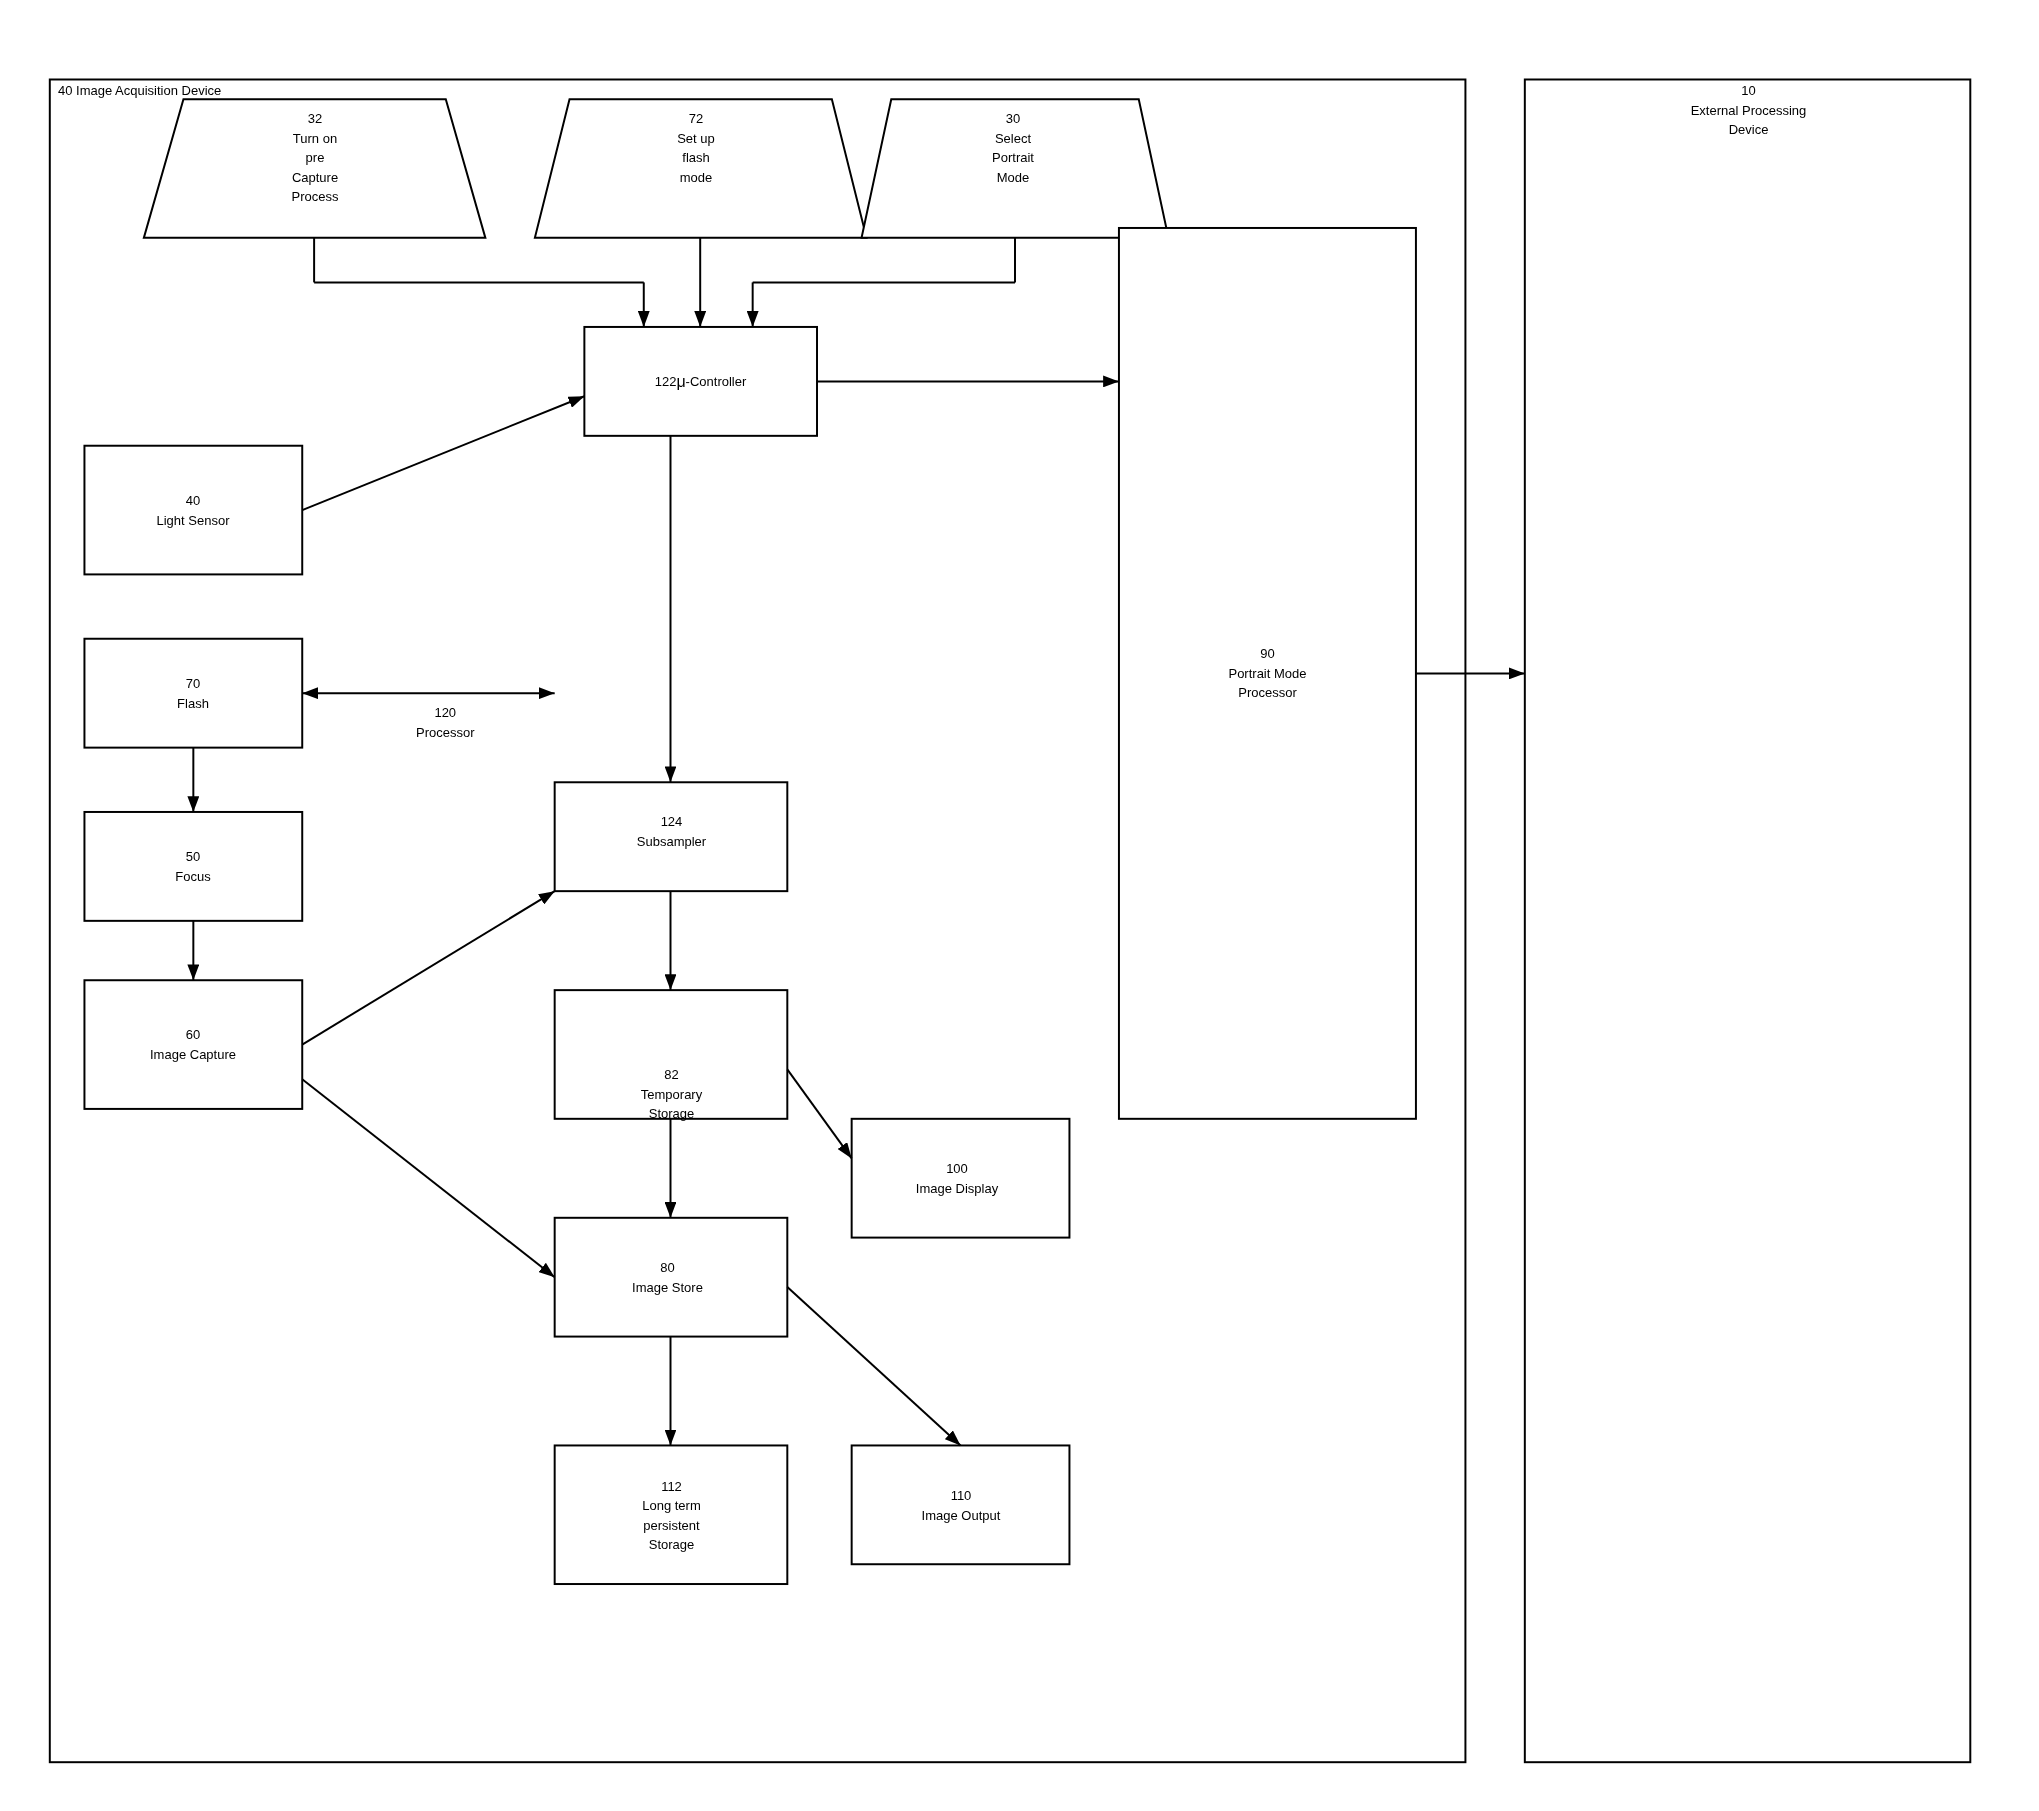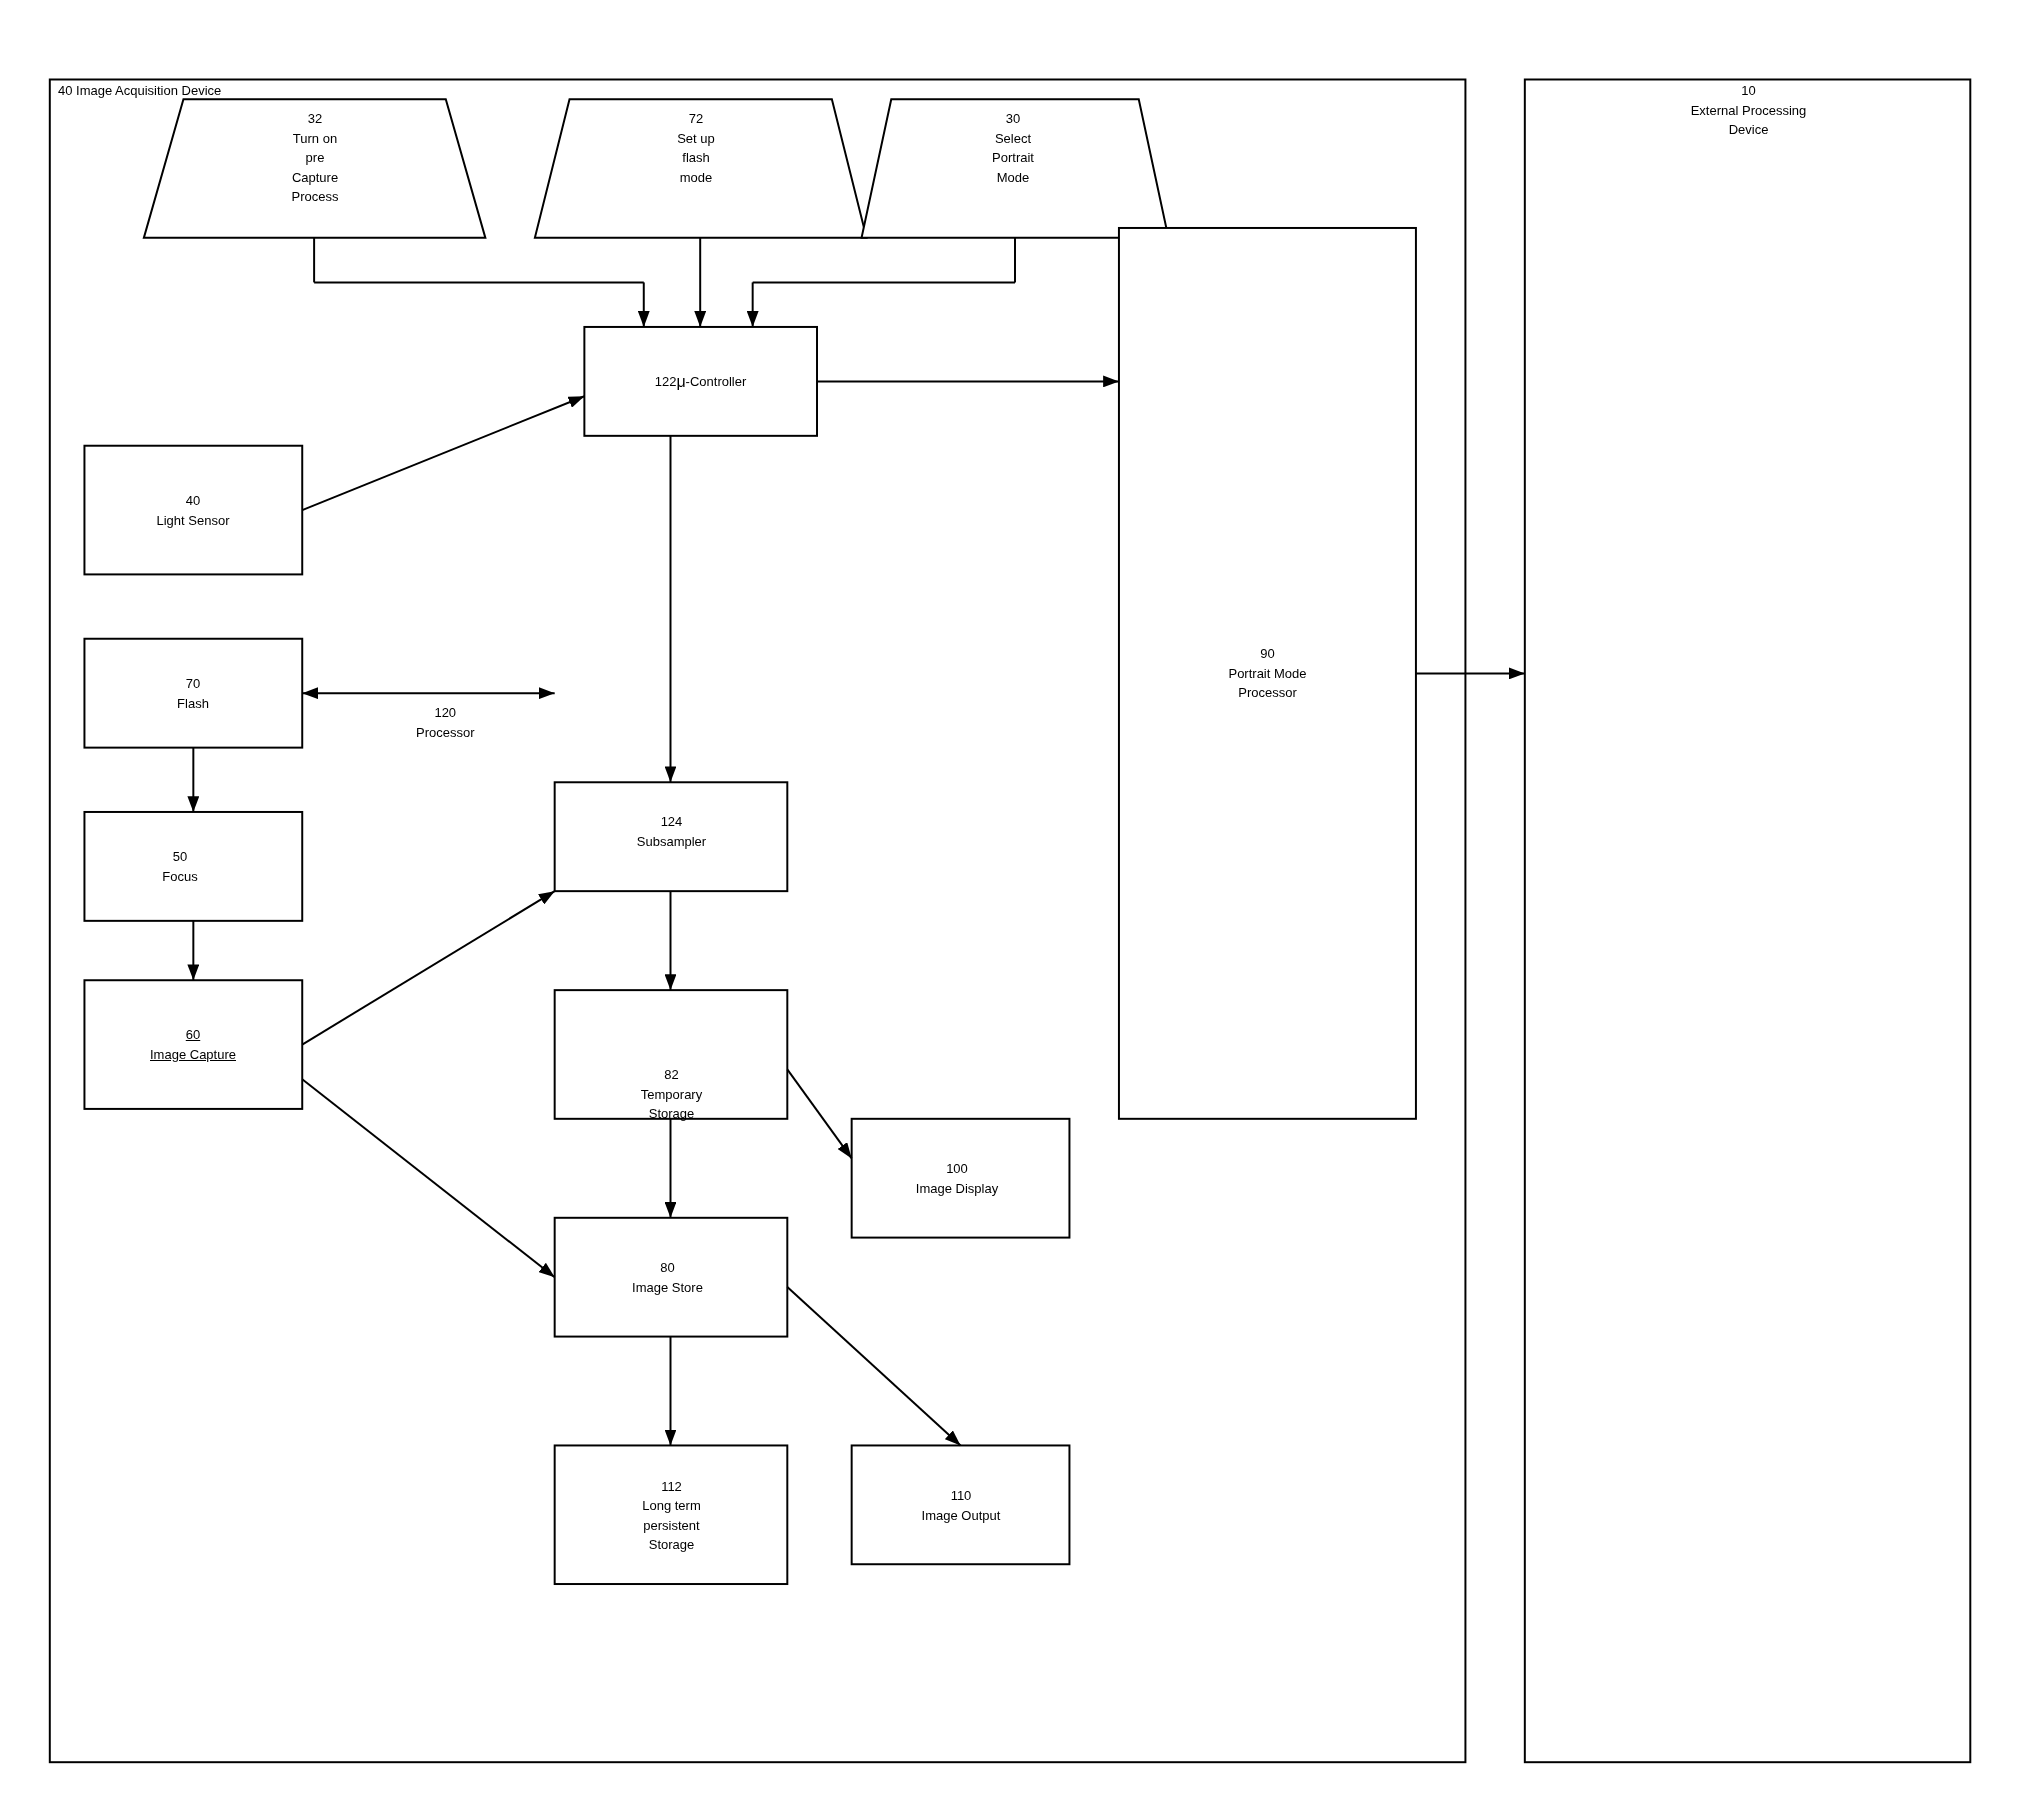--- a/index.html
+++ b/index.html
@@ -158,7 +158,7 @@
     70<br>Flash
   </div>
 
-  <div style="position:absolute;top:782px;left:41px;width:218px;height:109px;display:flex;align-items:center;justify-content:center;text-align:center;font-size:13px;line-height:1.5;">
+  <div style="position:absolute;top:782px;left:54px;width:218px;height:109px;display:flex;align-items:center;justify-content:center;text-align:center;font-size:13px;line-height:1.5;">
     50<br>Focus
   </div>
 

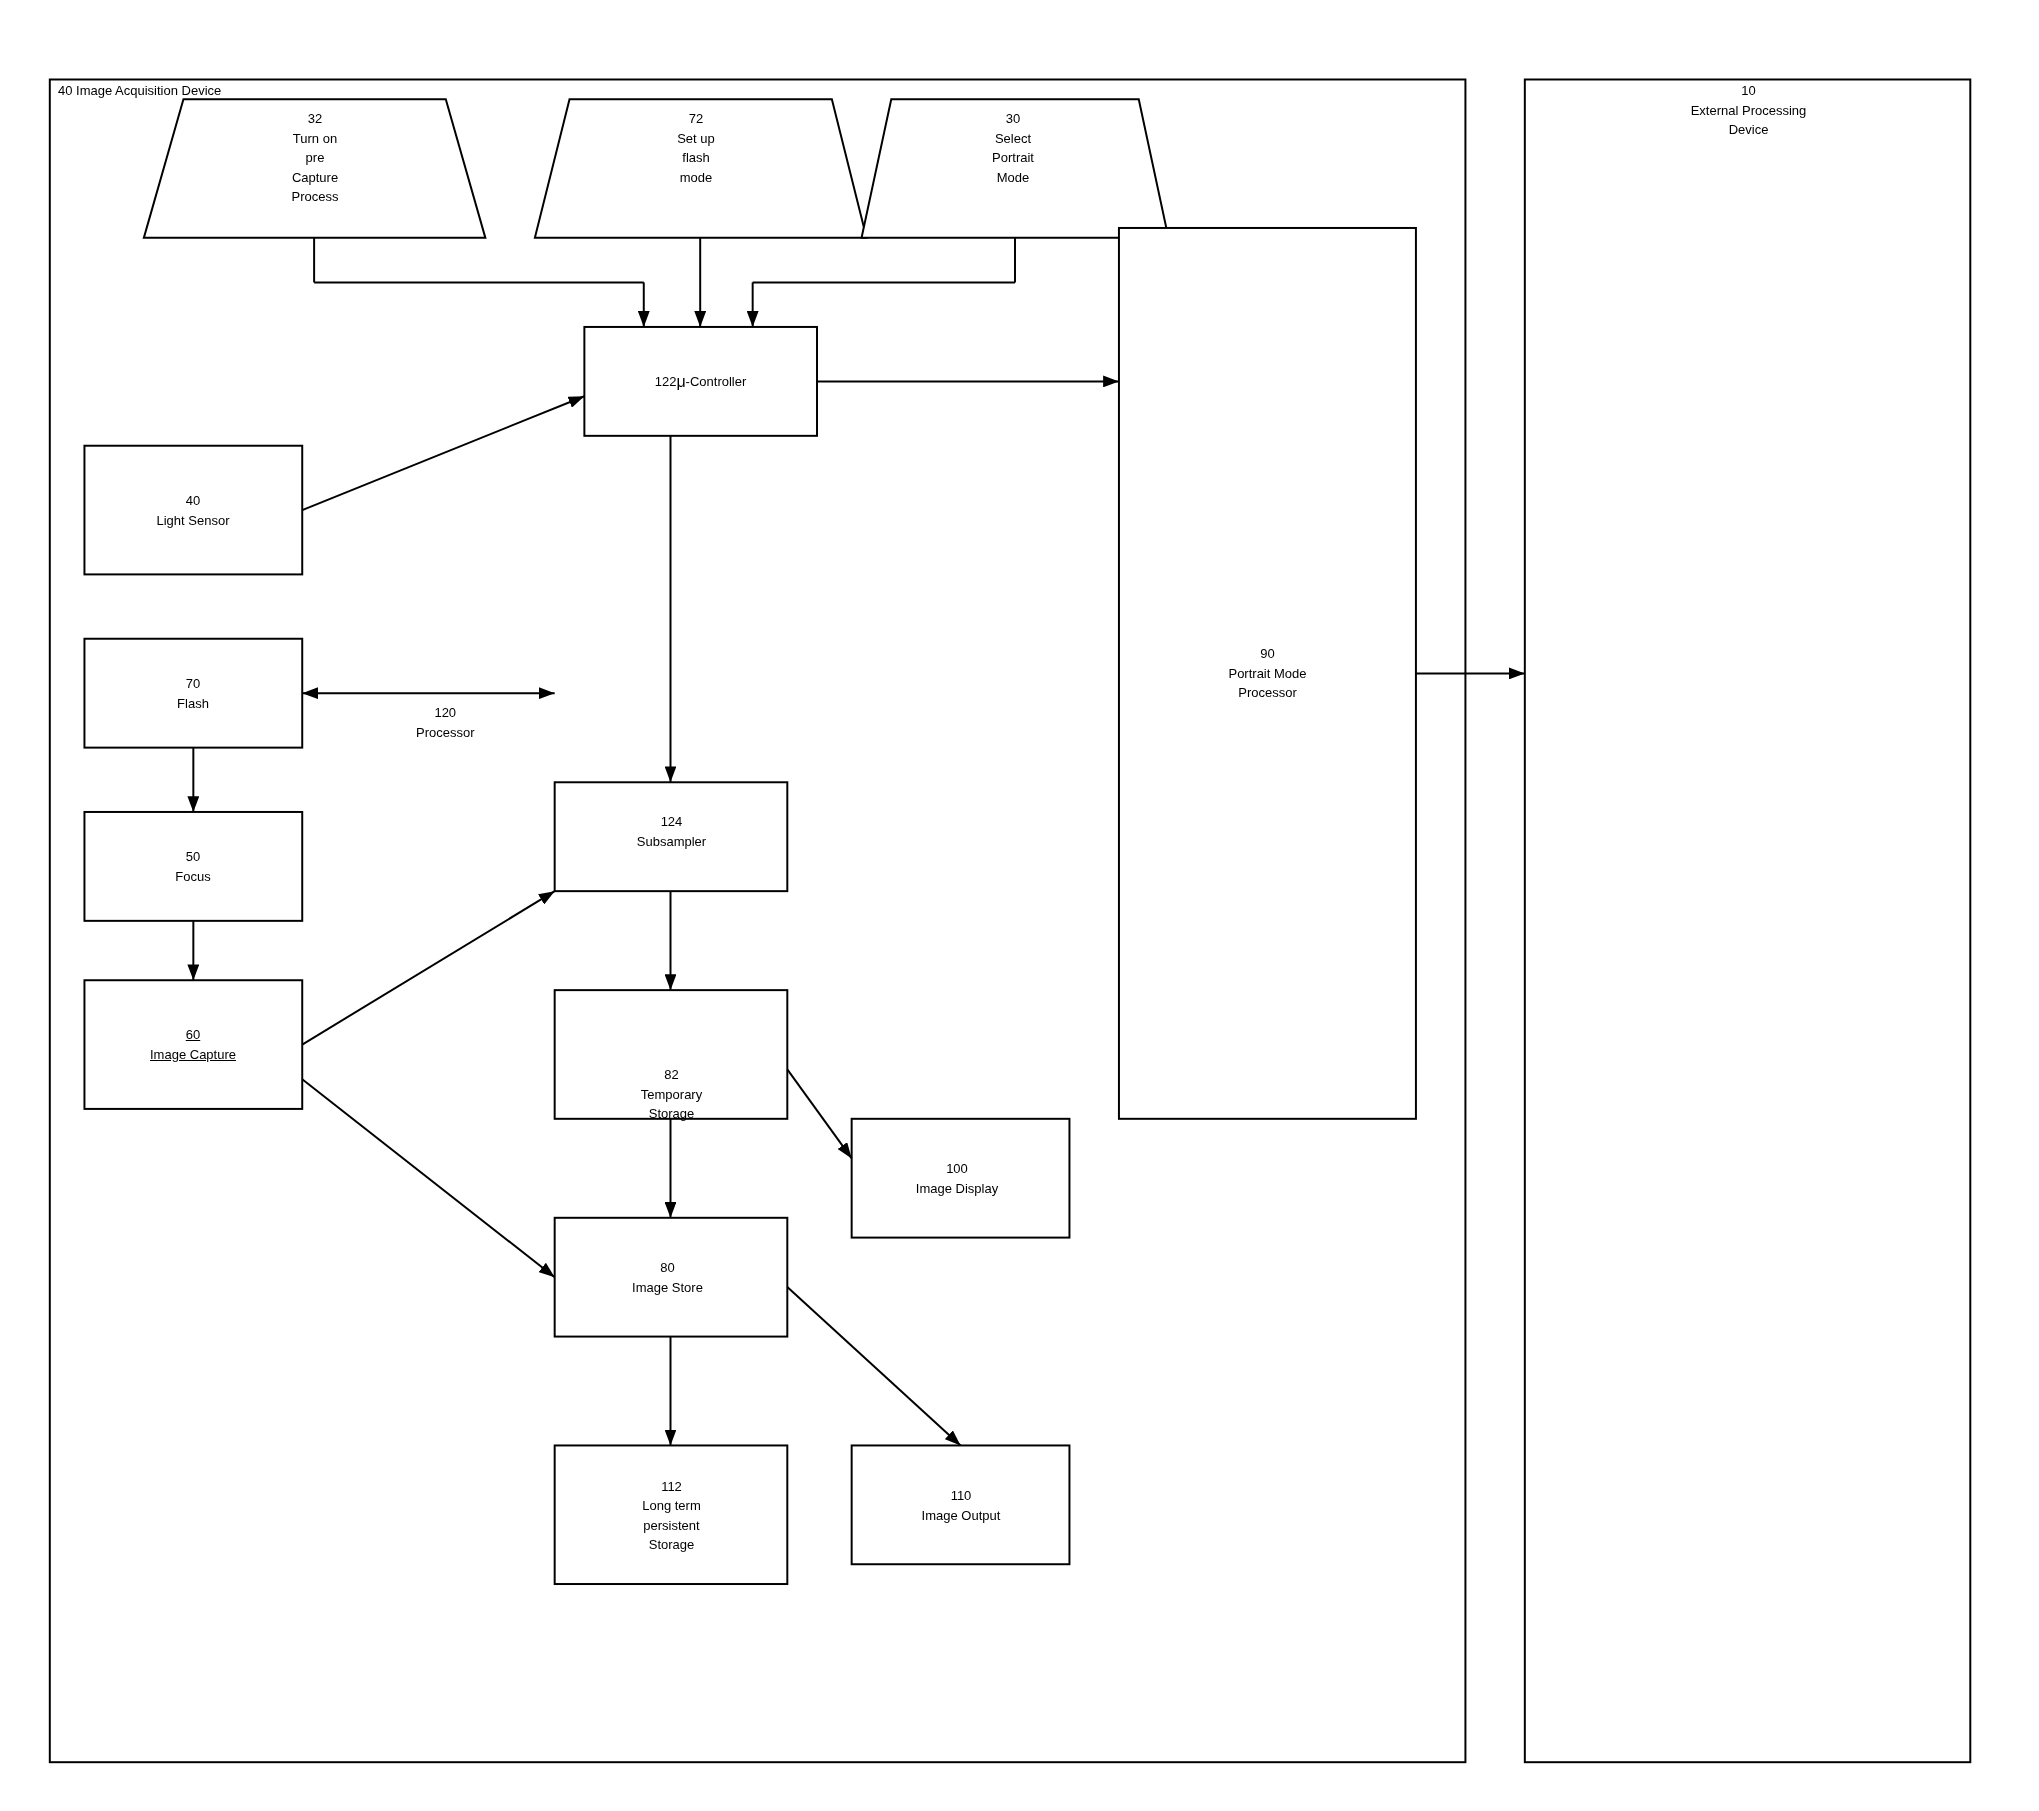--- a/index.html
+++ b/index.html
@@ -162,7 +162,7 @@
     50<br>Focus
   </div>
 
-  <div style="position:absolute;top:950px;left:54px;width:218px;height:129px;display:flex;align-items:center;justify-content:center;text-align:center;font-size:13px;line-height:1.5;text-decoration:underline;">
+  <div style="position:absolute;top:950px;left:54px;width:218px;height:129px;display:flex;align-items:center;justify-content:center;text-align:center;font-size:13px;line-height:1.5;">
     60<br>Image Capture
   </div>
 

